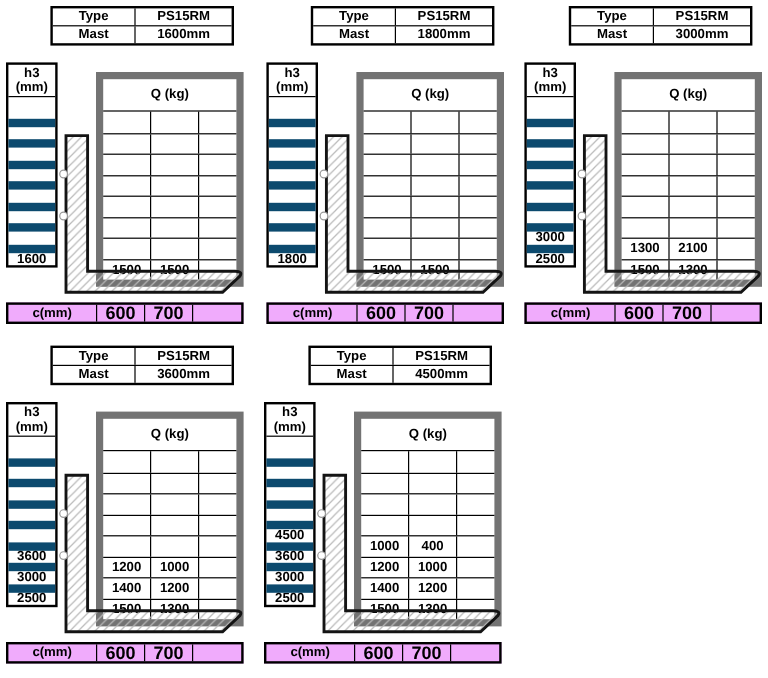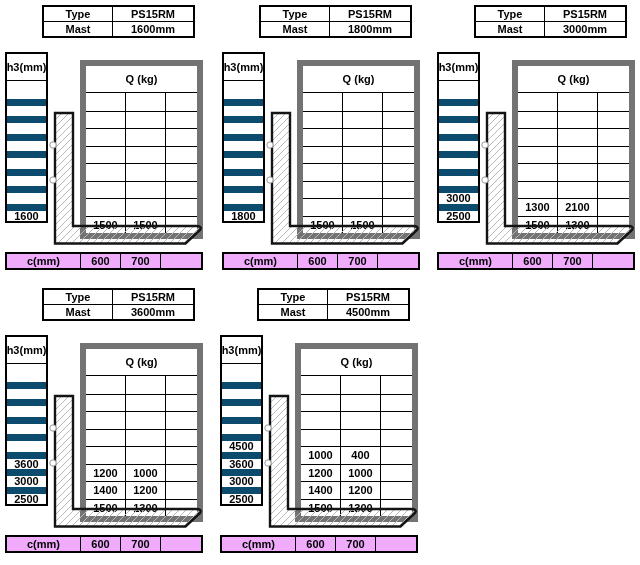--- a/index.html
+++ b/index.html
@@ -25,7 +25,7 @@
 
   
   .h3col{position:absolute;left:5px;top:52px;width:43px;border:2px solid #000;box-sizing:border-box;background:#fff;}
-  .h3head{height:26px;border-bottom:1px solid #000;display:flex;align-items:center;justify-content:center;font-size:11px;line-height:12px;}
+  .h3head{height:26px;border-bottom:1px solid #000;display:flex;flex-direction:column;align-items:center;justify-content:center;font-size:11px;line-height:12px;}
   .h3cell{height:17.5px;box-sizing:border-box;display:flex;align-items:center;justify-content:center;font-size:11px;}
   .h3cell + .h3cell{border-top:7px solid #0c4a6e;}
 

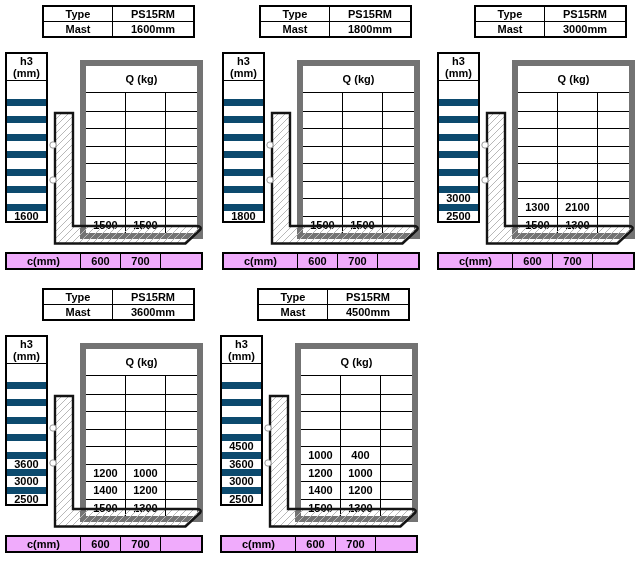--- a/index.html
+++ b/index.html
@@ -41,7 +41,7 @@
   .crow{position:absolute;left:5px;top:252px;width:198px;height:18px;border:2px solid #000;box-sizing:border-box;display:flex;background:#f0abfc;}
   .clabel{width:73px;border-right:1px solid #000;display:flex;align-items:center;justify-content:center;font-size:11px;}
   .cvals{display:flex;flex:1;}
-  .ccell{width:40px;box-sizing:border-box;border-right:1px solid #000;display:flex;align-items:center;justify-content:center;font-size:11px;}
+  .ccell{width:40px;box-sizing:border-box;border-right:1px solid #000;display:flex;align-items:center;justify-content:center;font-size:15px;}
   .ccell:last-child{flex:1;border-right:none;}
 
   

